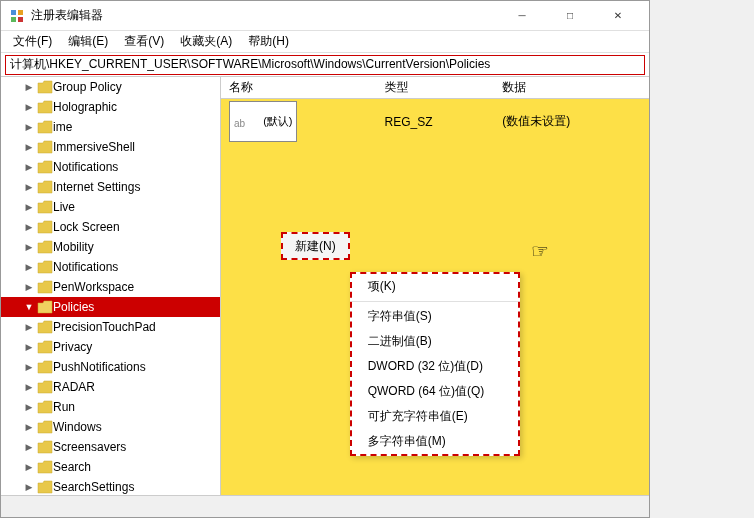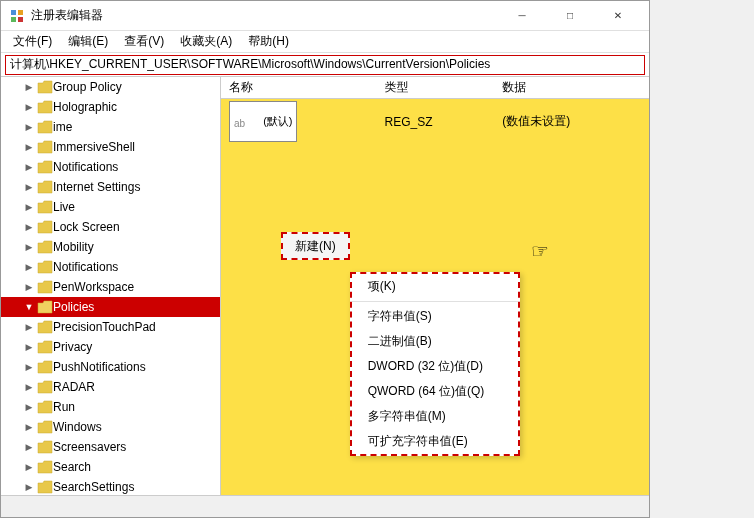--- a/index.html
+++ b/index.html
@@ -496,8 +496,8 @@
           <div class="context-menu-item">二进制值(B)</div>
           <div class="context-menu-item">DWORD (32 位)值(D)</div>
           <div class="context-menu-item">QWORD (64 位)值(Q)</div>
+          <div class="context-menu-item">可扩充字符串值(E)</div>
           <div class="context-menu-item">多字符串值(M)</div>
-          <div class="context-menu-item">可扩充字符串值(E)</div>
         </div>
       </div>
 

